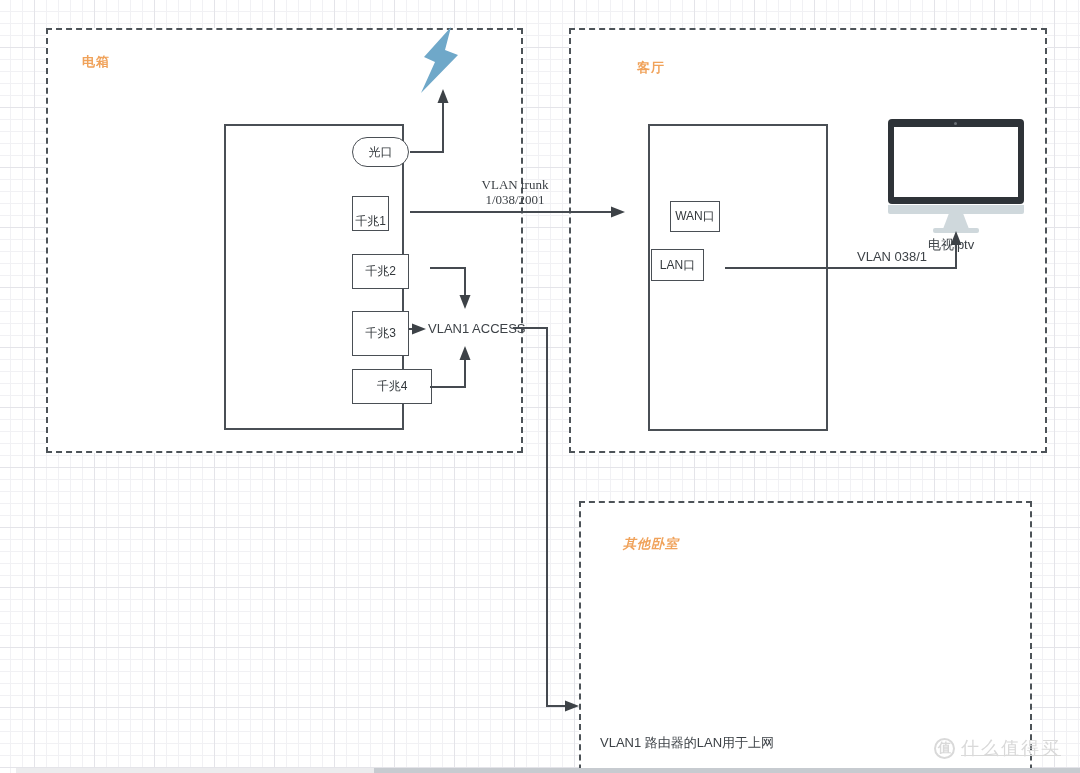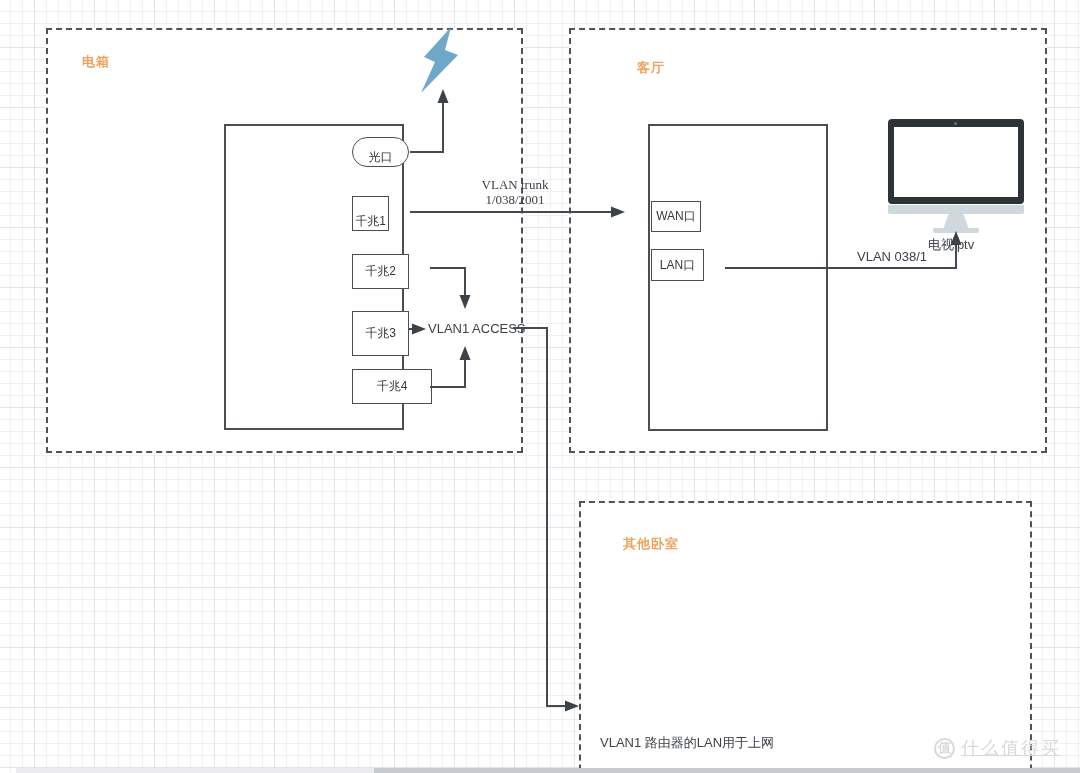--- a/index.html
+++ b/index.html
@@ -77,7 +77,7 @@
   <div class="room-label" style="left:623px; top:535px;">其他卧室</div>
 
   <div class="shape" style="left:224px; top:124px; width:180px; height:306px;"></div>
-  <div class="port" style="left:352px; top:137px; width:57px; height:30px; border-radius:15px;align-items:flex-end;">
+  <div class="port" style="left:352px; top:137px; width:57px; height:30px; border-radius:15px;">
     <span>光口</span>
   </div>
   <div class="port" style="left:352px; top:196px; width:37px; height:35px;align-items:flex-end;">

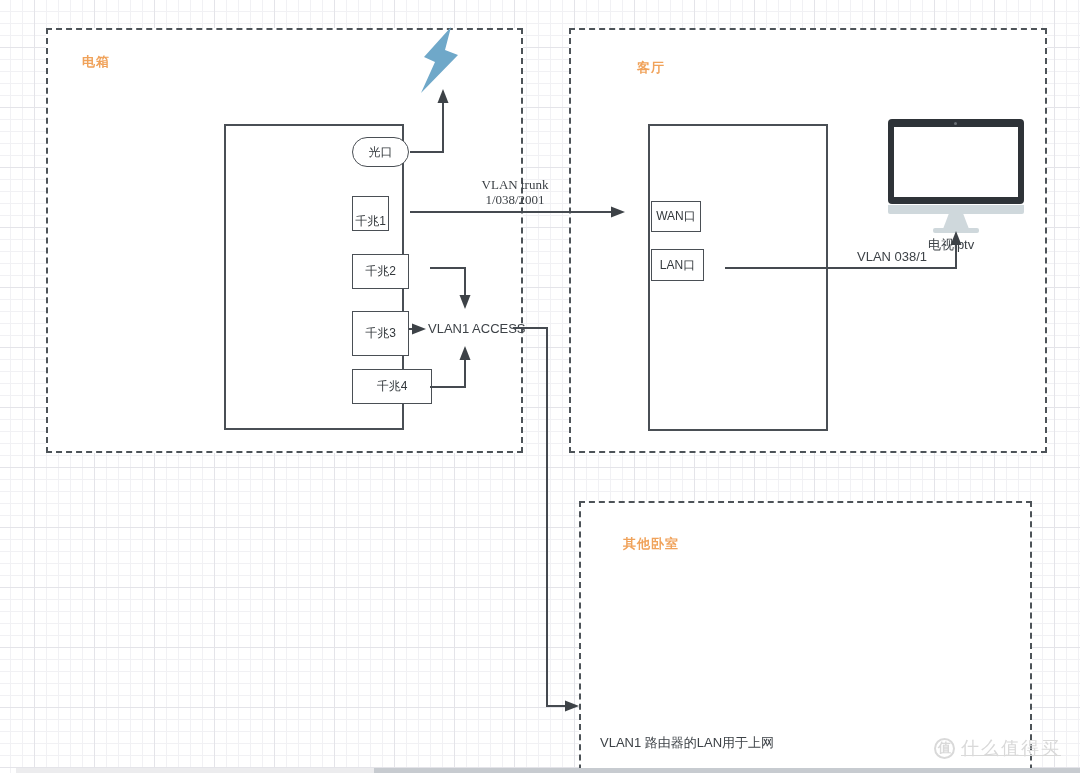--- a/index.html
+++ b/index.html
@@ -98,7 +98,7 @@
   </svg>
 
   <div class="shape" style="left:648px; top:124px; width:180px; height:307px;"></div>
-  <div class="port" style="left:651px; top:201px; width:50px; height:31px;">
+  <div class="port" style="left:670px; top:201px; width:50px; height:31px;">
     <span>WAN口</span>
   </div>
   <div class="port" style="left:651px; top:249px; width:53px; height:32px;">

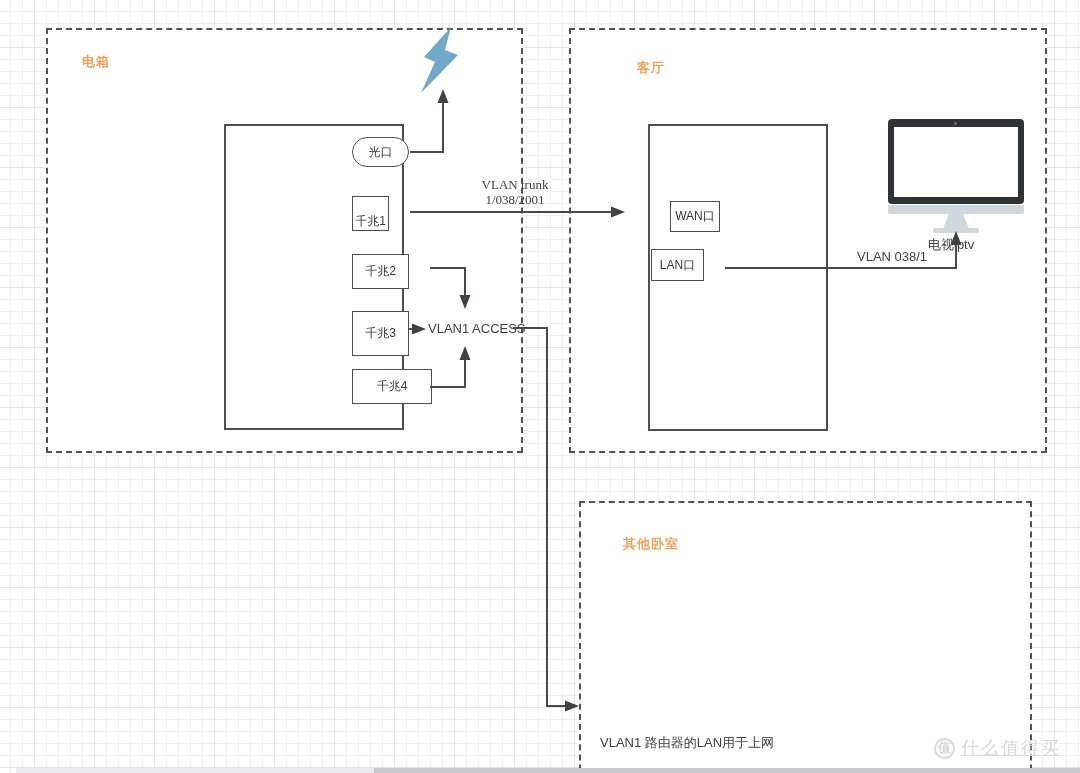--- a/index.html
+++ b/index.html
@@ -74,7 +74,7 @@
 
   <div class="room-label" style="left:82px; top:53px;">电箱</div>
   <div class="room-label" style="left:637px; top:59px;">客厅</div>
-  <div class="room-label" style="left:623px; top:535px;">其他卧室</div>
+  <div class="room-label" style="left:623px; top:535px;font-style:italic;">其他卧室</div>
 
   <div class="shape" style="left:224px; top:124px; width:180px; height:306px;"></div>
   <div class="port" style="left:352px; top:137px; width:57px; height:30px; border-radius:15px;">

